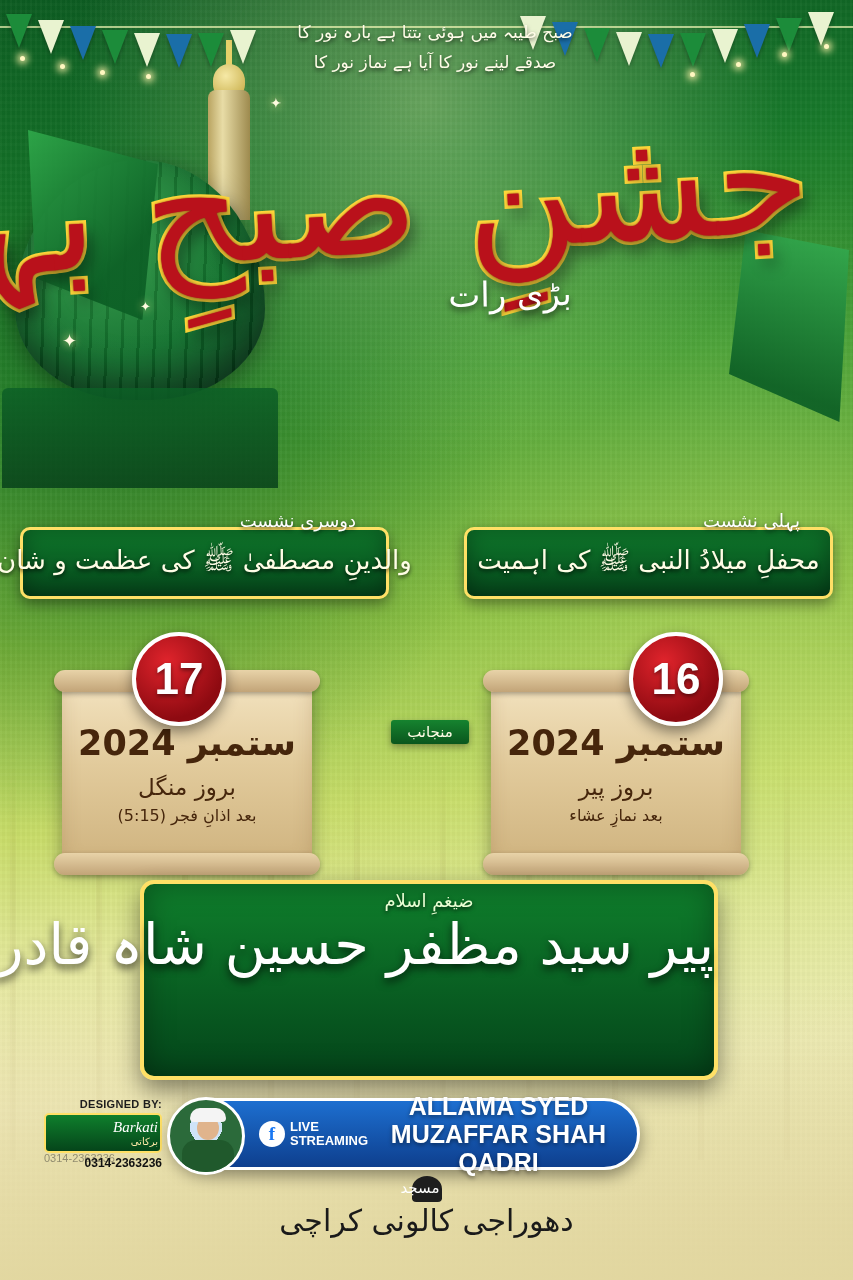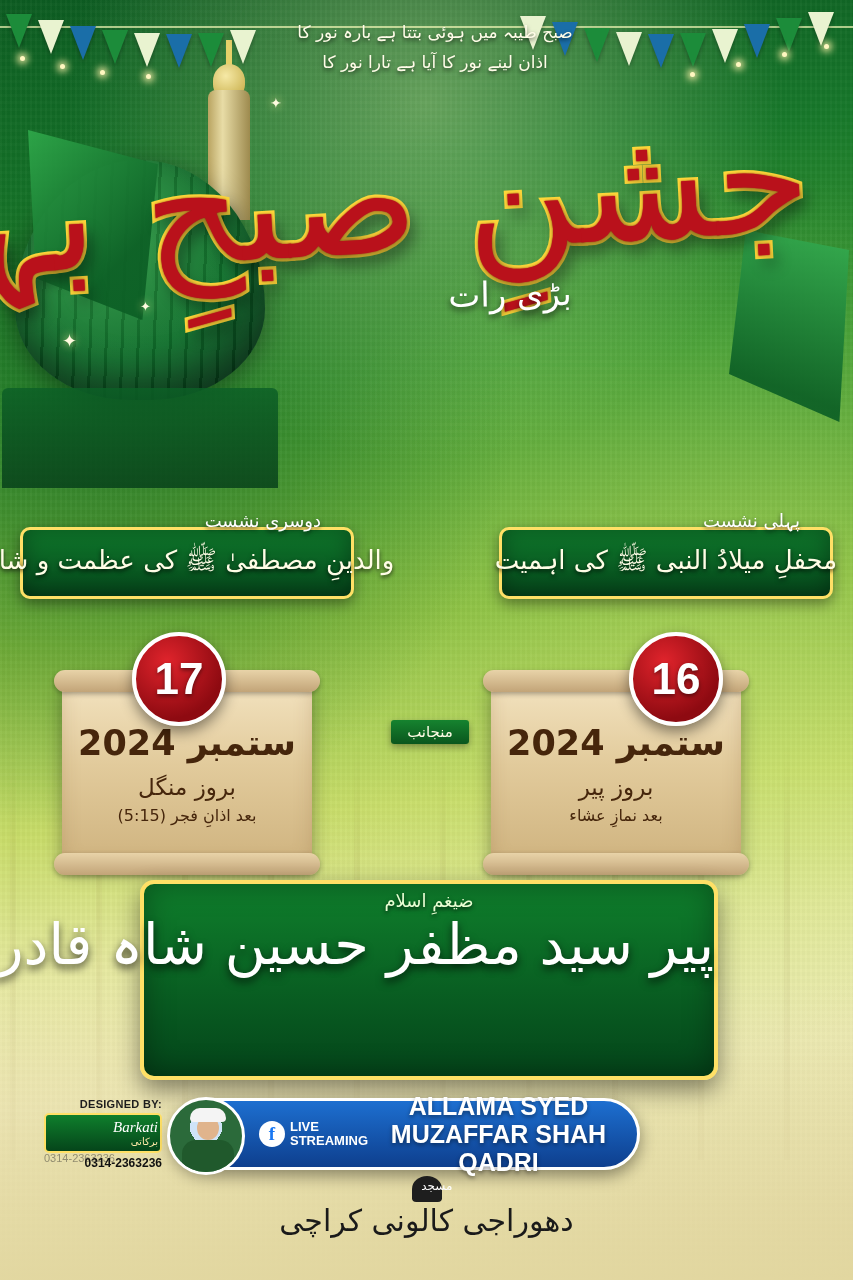--- a/index.html
+++ b/index.html
@@ -389,7 +389,7 @@
 
   <div class="couplet urdu">
     <div>صبح طیبہ میں ہوئی بتتا ہے بارہ نور کا</div>
-    <div>اذان لینے نور کا آیا ہے تارا نور کا</div>
+    <div>صدقے لینے نور کا آیا ہے نماز نور کا</div>
   </div>
 
   <div class="title-block">

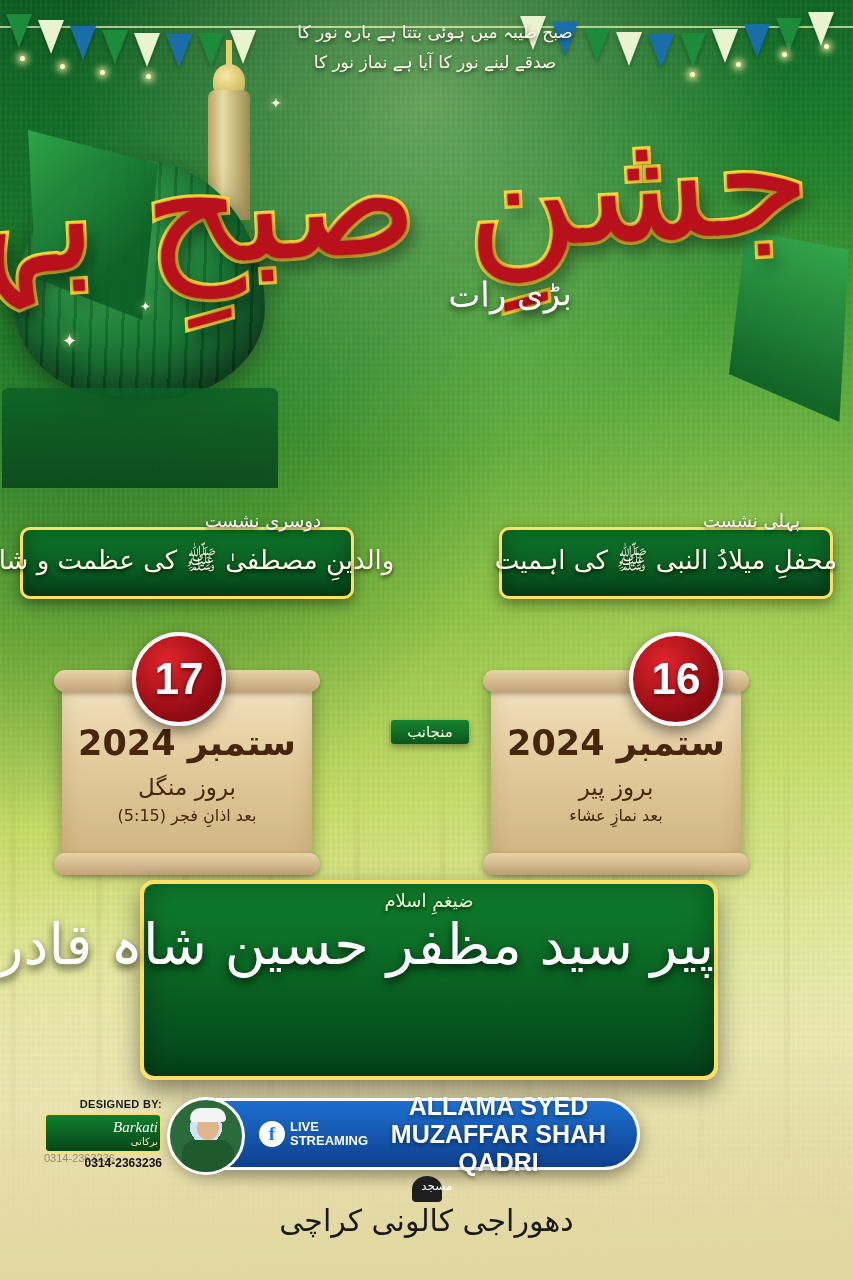--- a/index.html
+++ b/index.html
@@ -157,7 +157,7 @@
     display: flex; justify-content: space-between; z-index: 6;
   }
   .session {
-    position: relative; width: 334px; height: 72px; margin-top: 22px;
+    position: relative; width: 369px; height: 72px; margin-top: 22px;
     background: linear-gradient(to bottom, #0f7a2c, #05441a);
     border: 3px solid #ffe066; border-radius: 10px;
     box-shadow: 0 5px 14px rgba(0,0,0,0.4), inset 0 0 22px rgba(0,0,0,0.35);

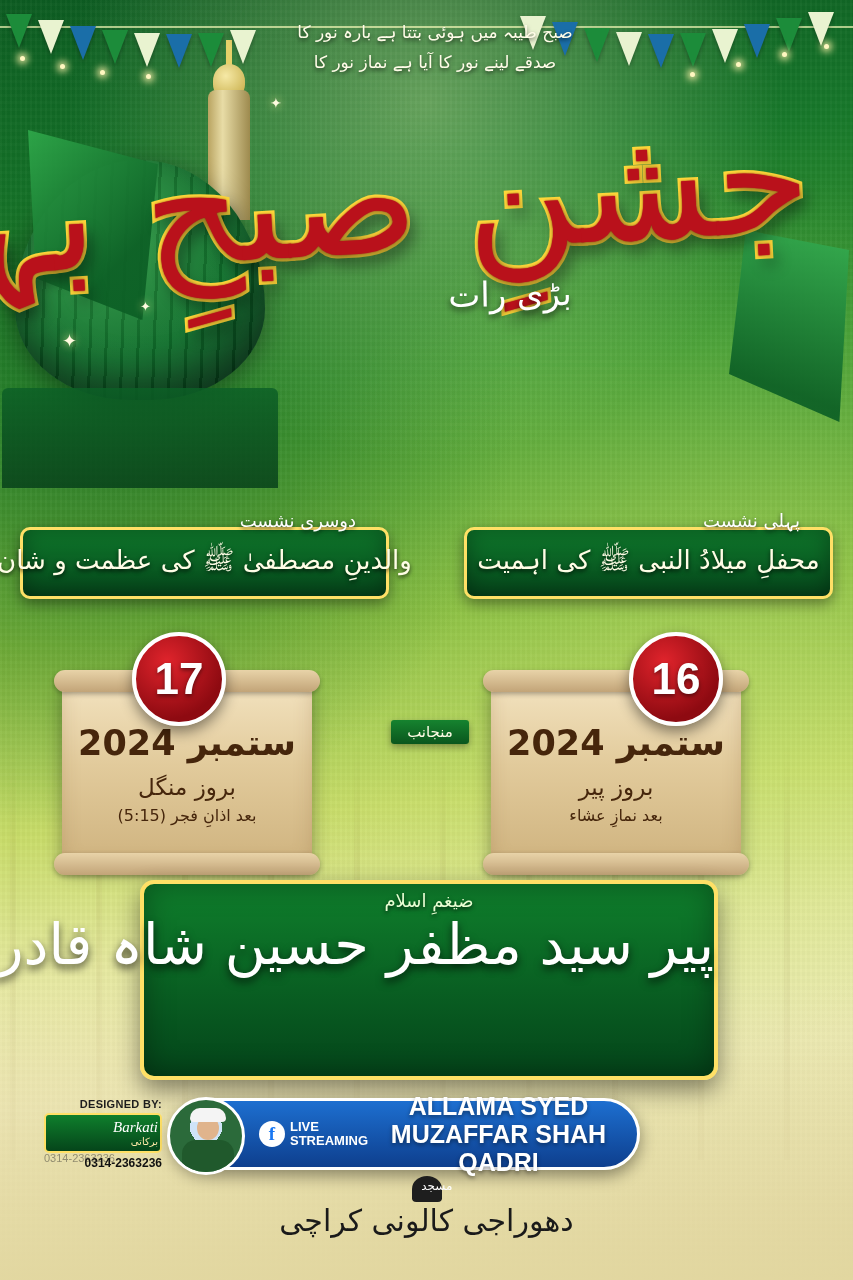--- a/index.html
+++ b/index.html
@@ -316,7 +316,7 @@
   }
   .venue-emblem .ve-text {
     position: absolute; left: 0; right: 0; top: 9px;
-    font-size: 12px; color: #ffffff; text-align: right;
+    font-size: 15px; color: #ffffff; text-align: left;
   }
   .venue-name {
     color: #111111; font-size: 46px; line-height: 1.08;

